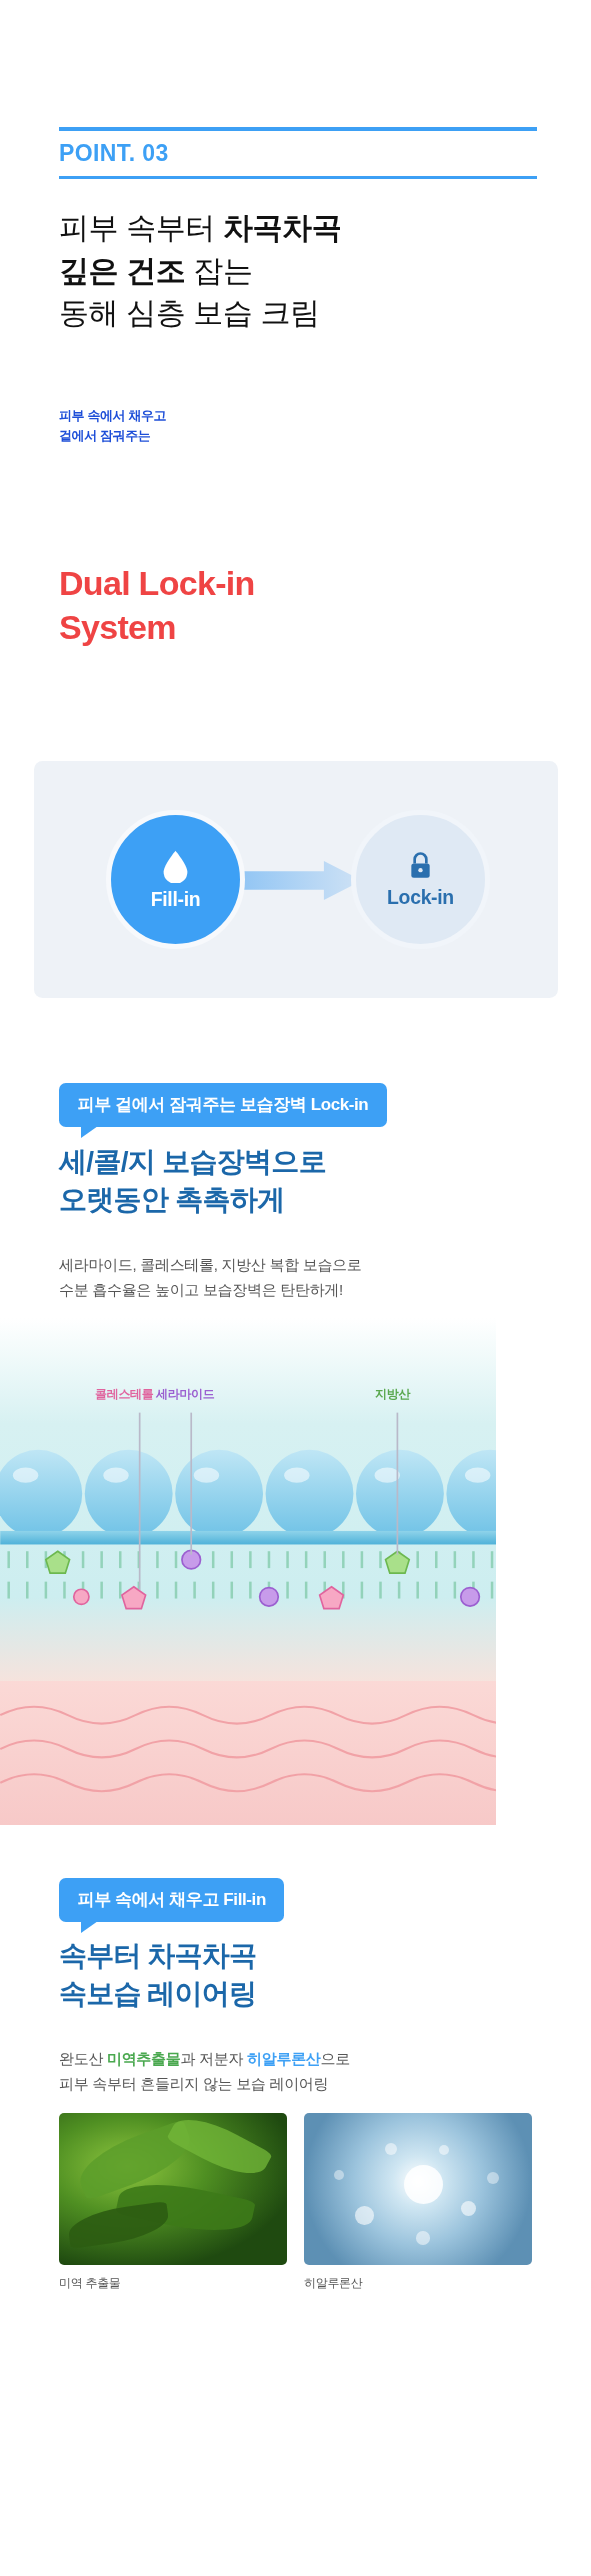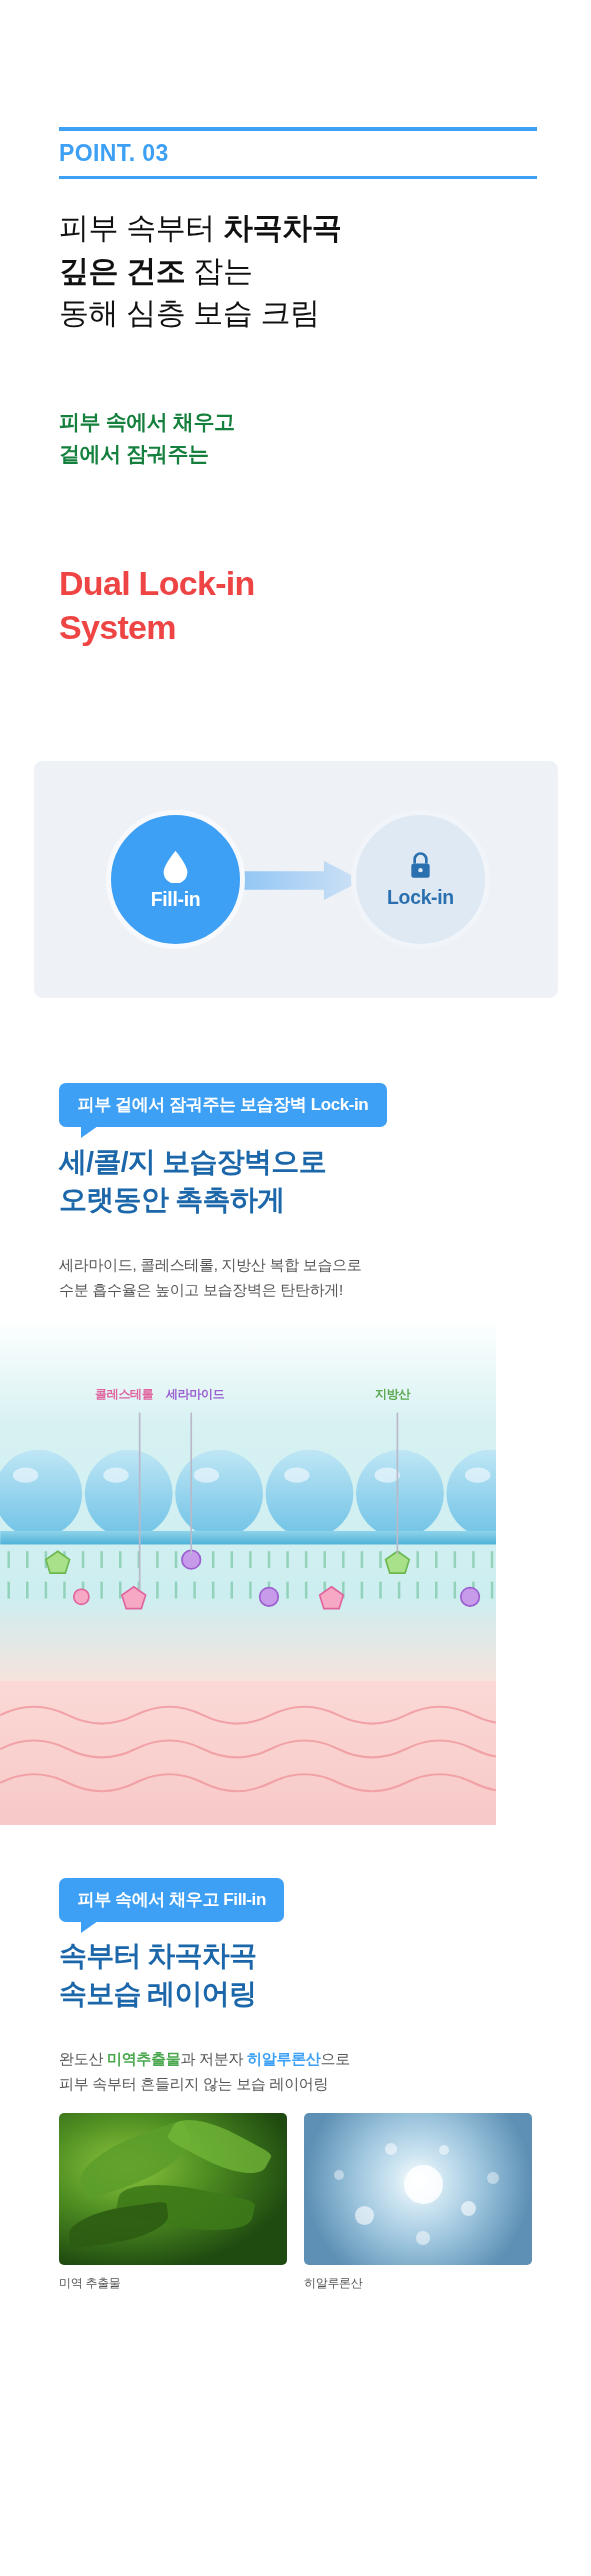--- a/index.html
+++ b/index.html
@@ -38,7 +38,7 @@
 
   .subcopy {
     position: absolute; left: 59px; top: 406px; width: 490px;
-    font-size: 21px; line-height: 1.5; color: #15803d; font-weight: 700;
+    font-size: 13px; line-height: 1.5; color: #1d4ed8; font-weight: 700;
     letter-spacing: -0.4px;
   }
 

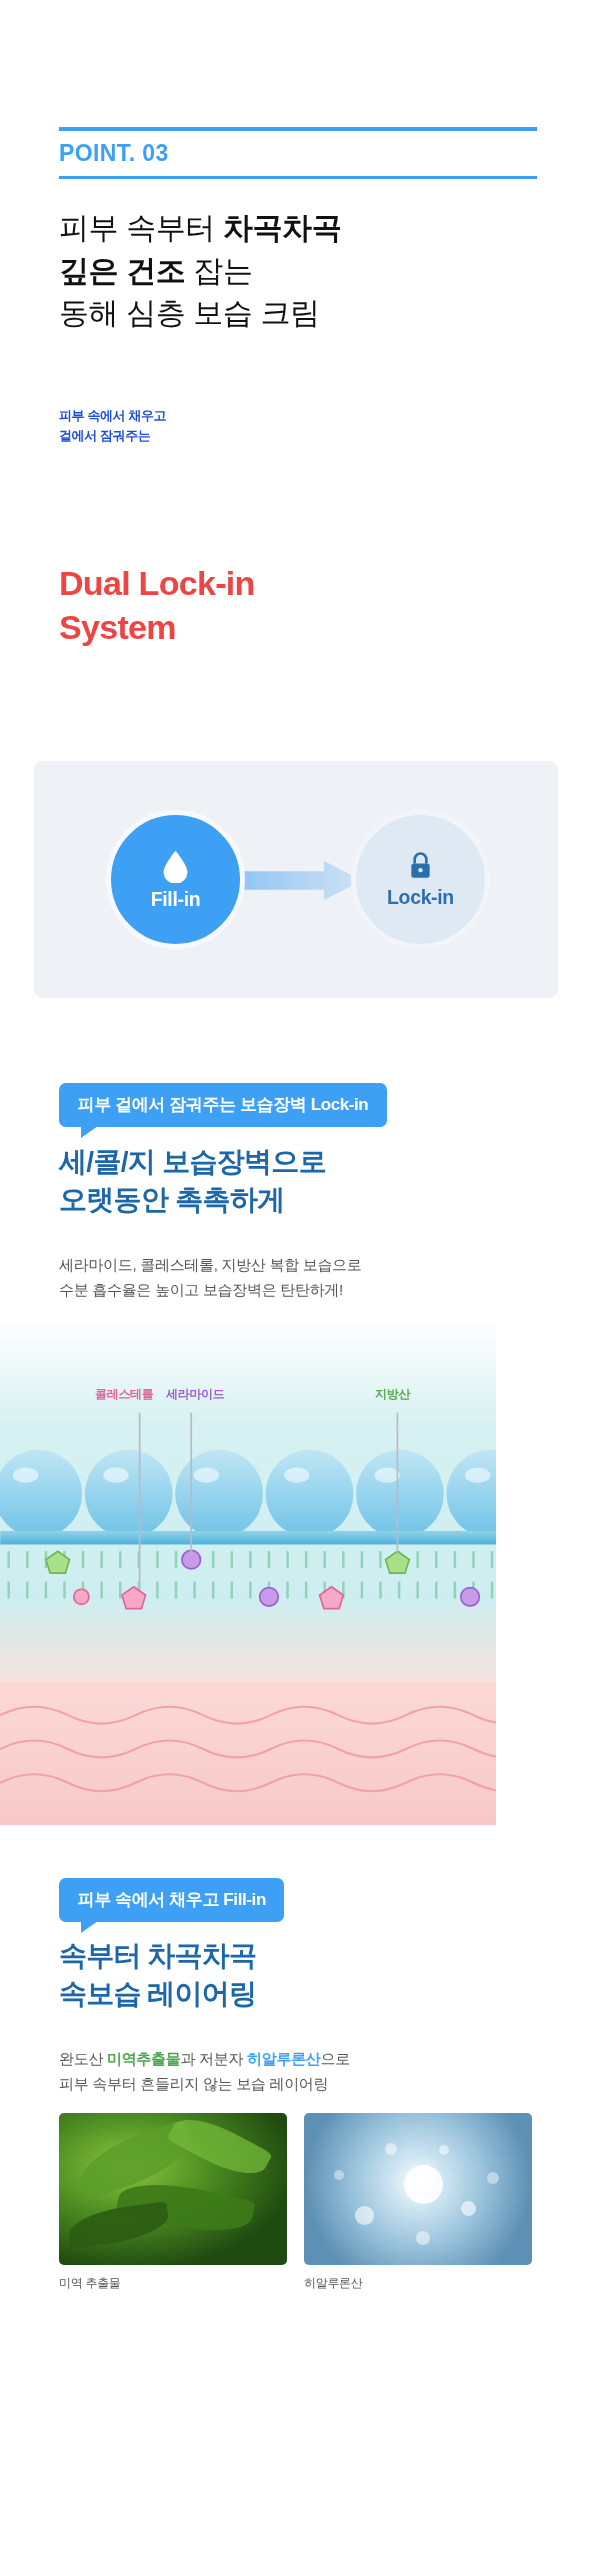--- a/index.html
+++ b/index.html
@@ -356,7 +356,7 @@
     </svg>
 
     <div class="label-callout" style="left:95px; top:68px; color:#e0649e;">콜레스테롤</div>
-    <div class="label-callout" style="left:166px; top:68px; color:#9b5fd0;">세라마이드</div>
+    <div class="label-callout" style="left:156px; top:68px; color:#9b5fd0;">세라마이드</div>
     <div class="label-callout" style="left:375px; top:68px; color:#5aa84f;">지방산</div>
   </div>
 

